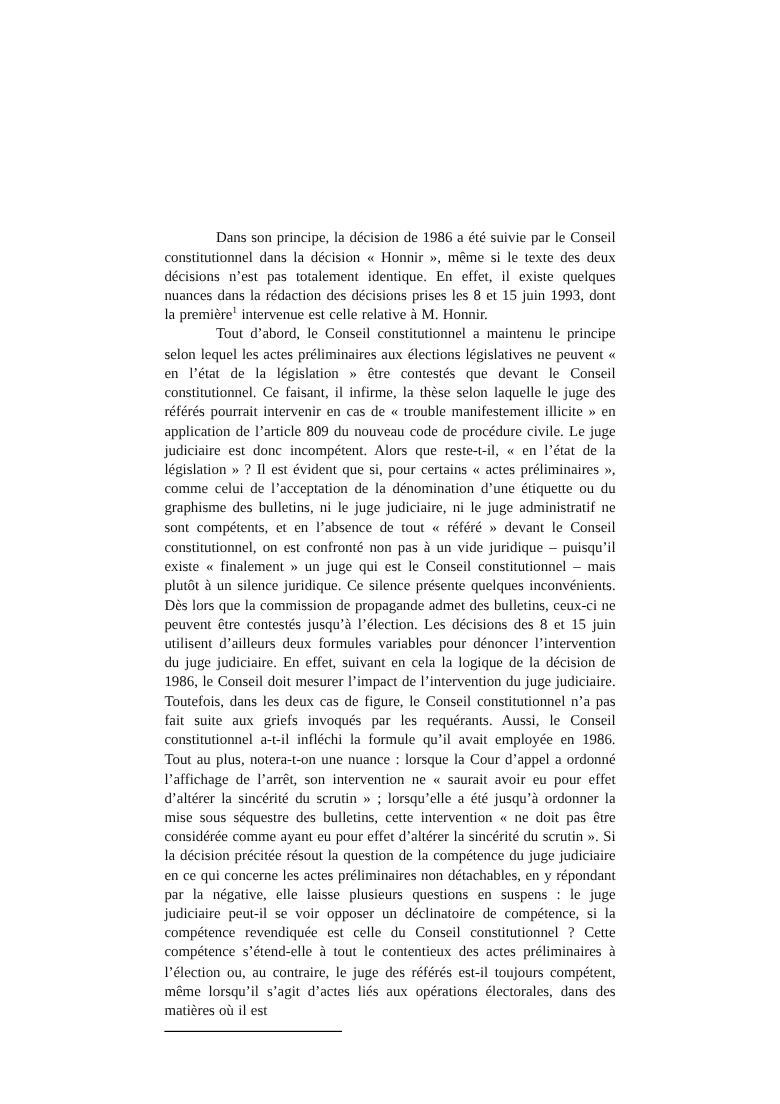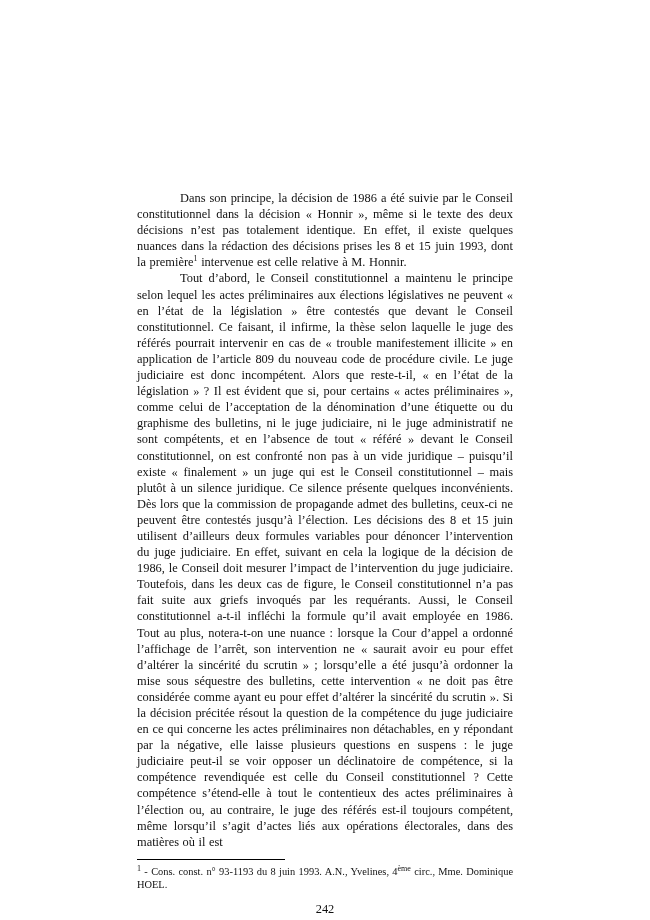--- a/index.html
+++ b/index.html
@@ -67,7 +67,6 @@
 
     <div class="footnote-rule"></div>
 
-    <p class="footnote"><sup>1</sup><span> - Cons. const. n° 93-1193 du 8 juin 1993. A.N., Yvelines, 4</span><sup>ème</sup><span> circ., Mme. Dominique HOEL.</span></p>
 
     <div class="page-number">242</div>
 

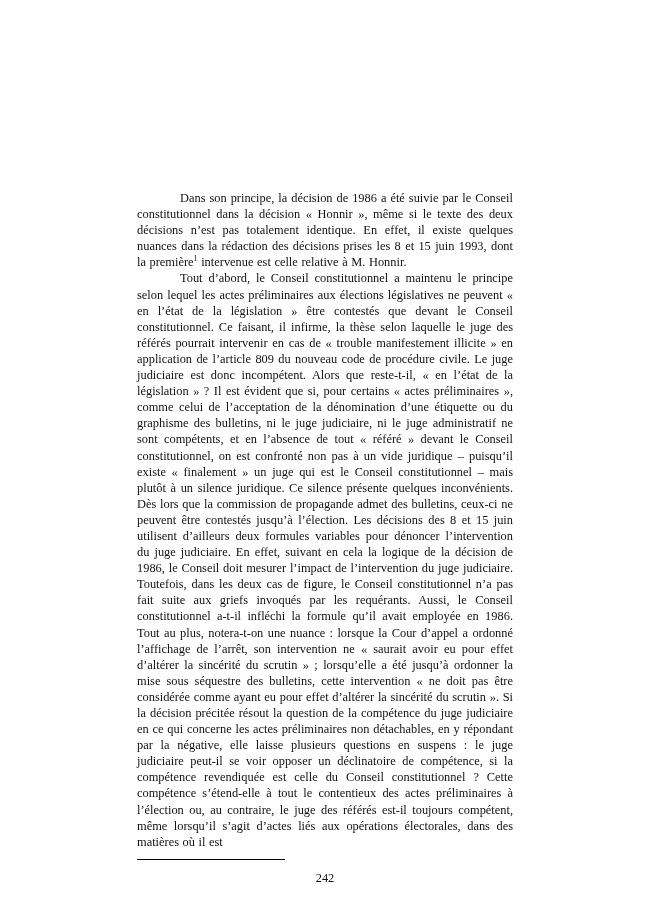--- a/index.html
+++ b/index.html
@@ -68,7 +68,6 @@
     <div class="footnote-rule"></div>
 
 
-    <div class="page-number">242</div>
 
   </div>
 </div>

